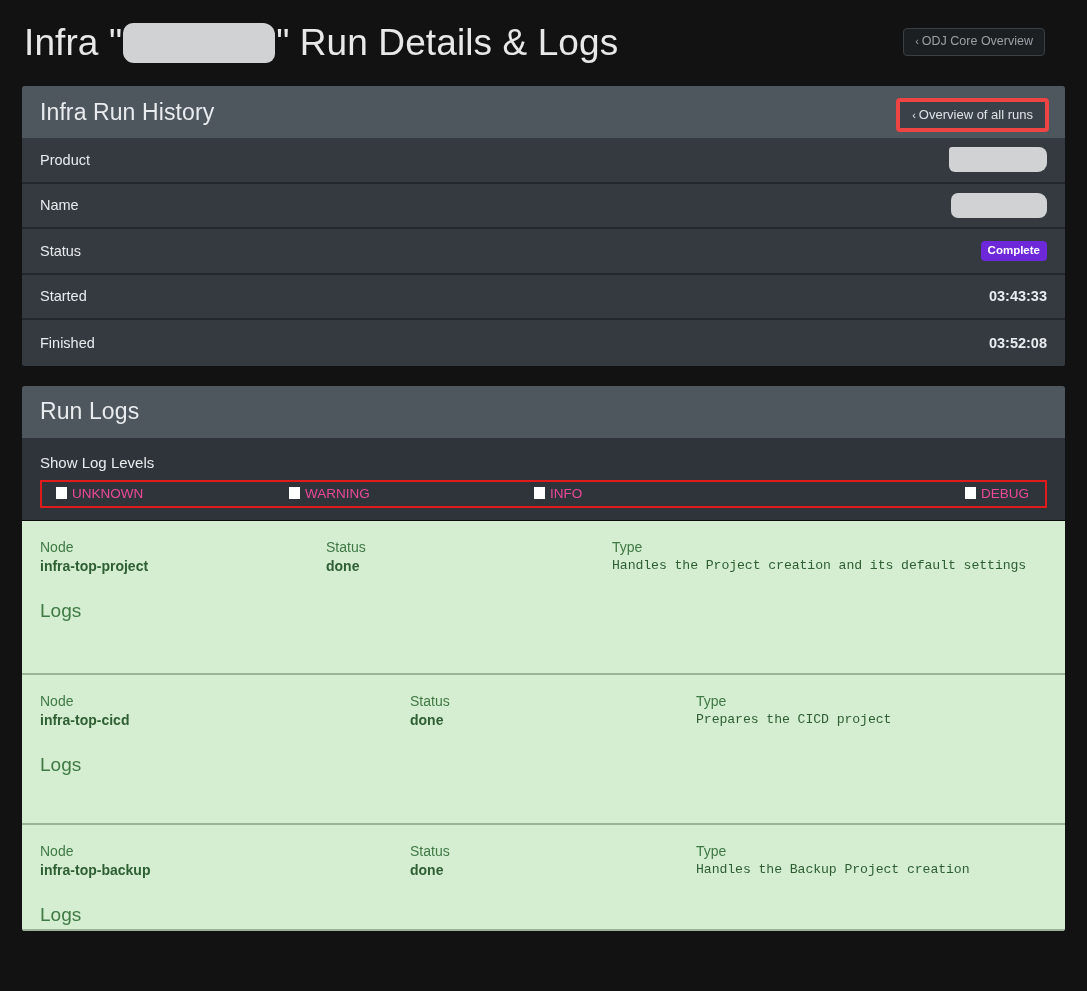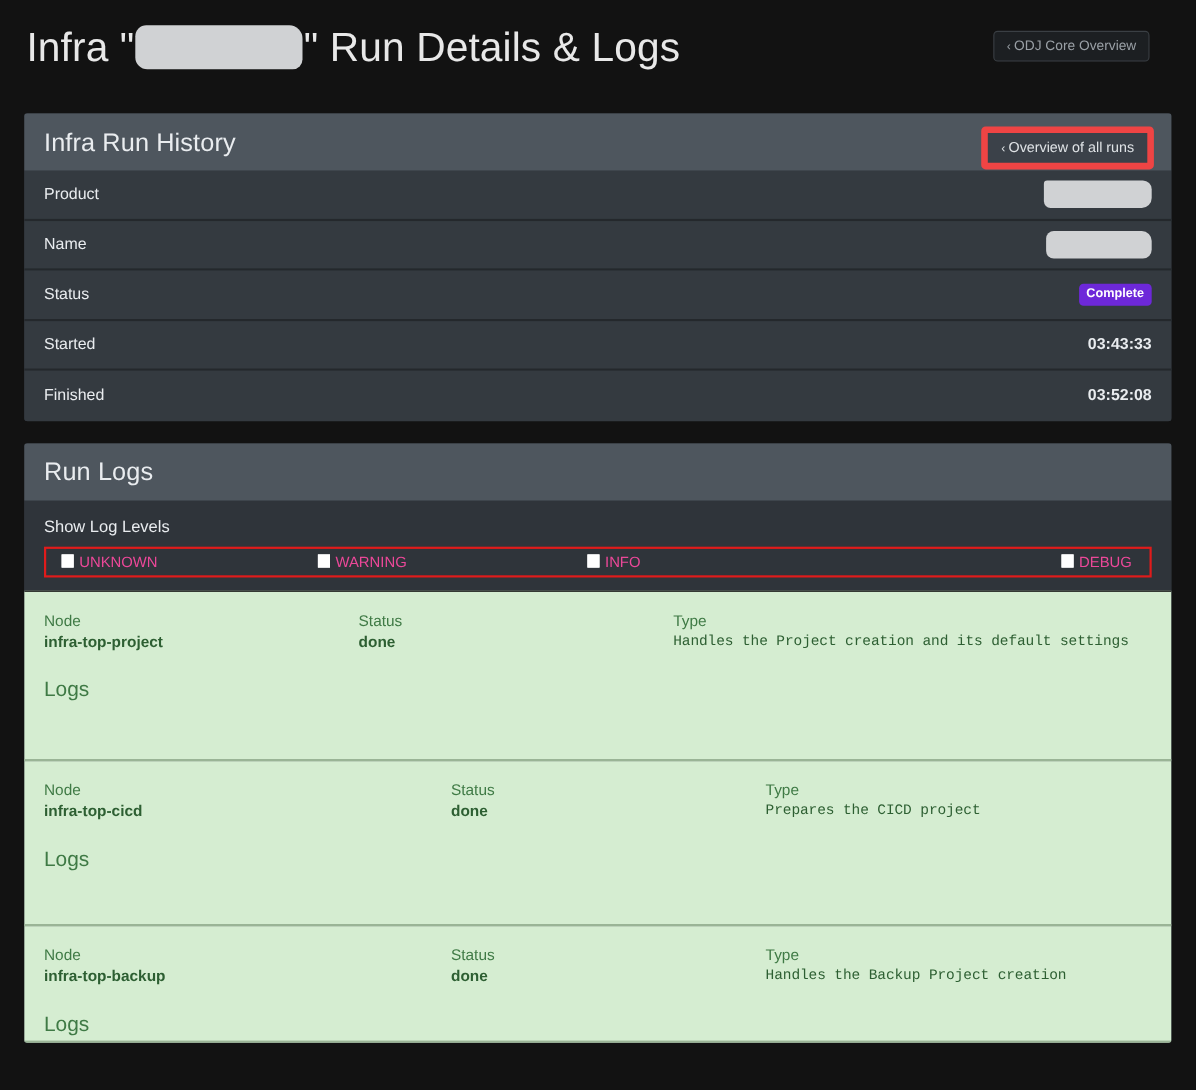--- a/index.html
+++ b/index.html
@@ -70,7 +70,6 @@
     background: #2f343a;
     border-radius: 3px;
     overflow: hidden;
-    margin-top: 17px;
   }
   .panel + .panel { margin-top: 20px; }
 

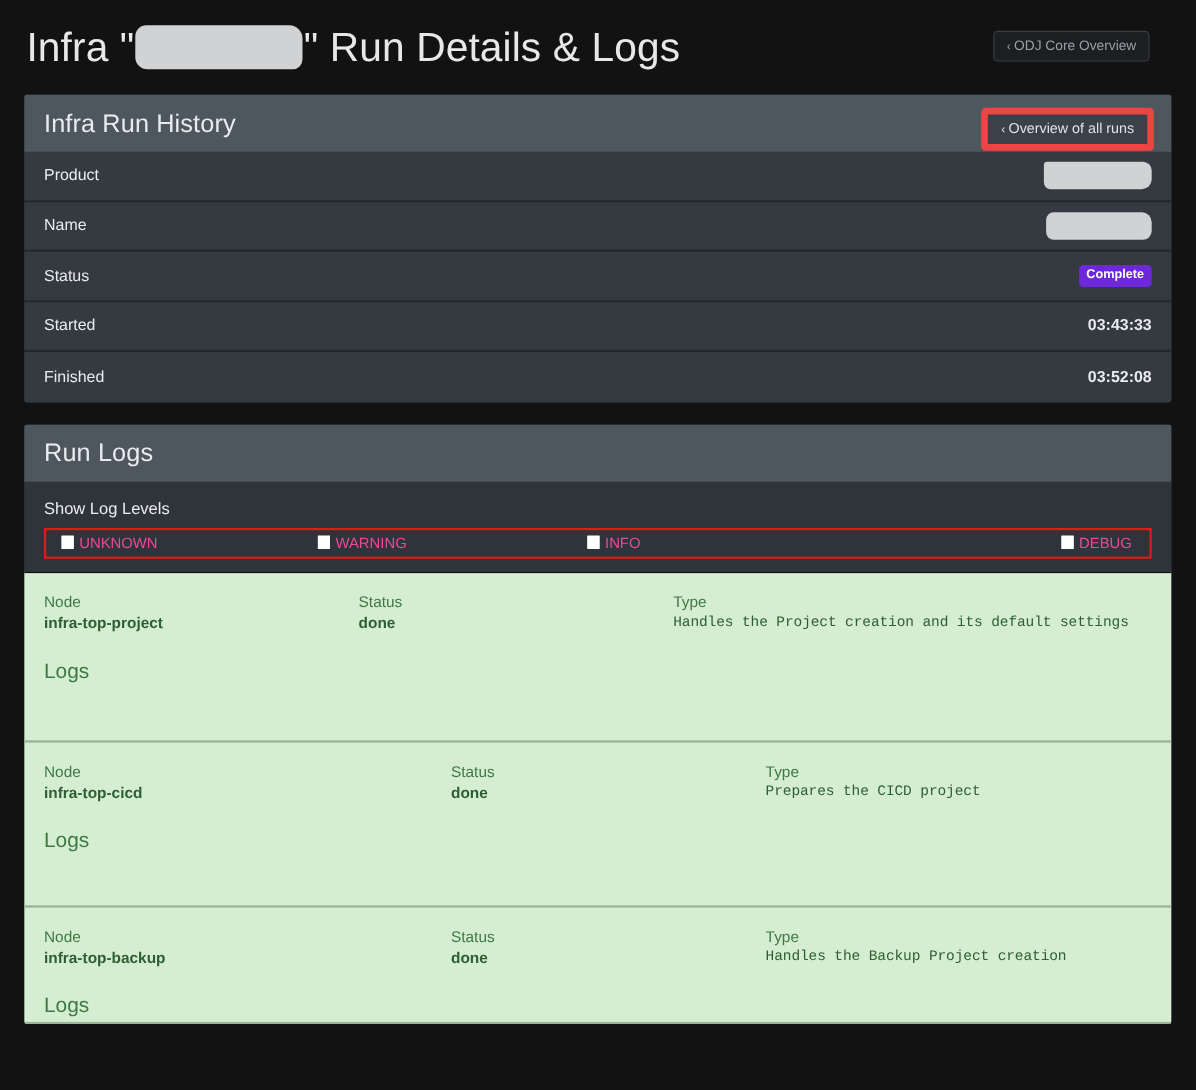--- a/index.html
+++ b/index.html
@@ -92,7 +92,7 @@
     right: 16px;
     top: 12px;
     background: #3b4149;
-    border: 6px solid #ef4444;
+    border: 4px solid #ef4444;
     color: #dfe3e6;
     font-size: 13px;
     padding: 6px 12px 7px;

